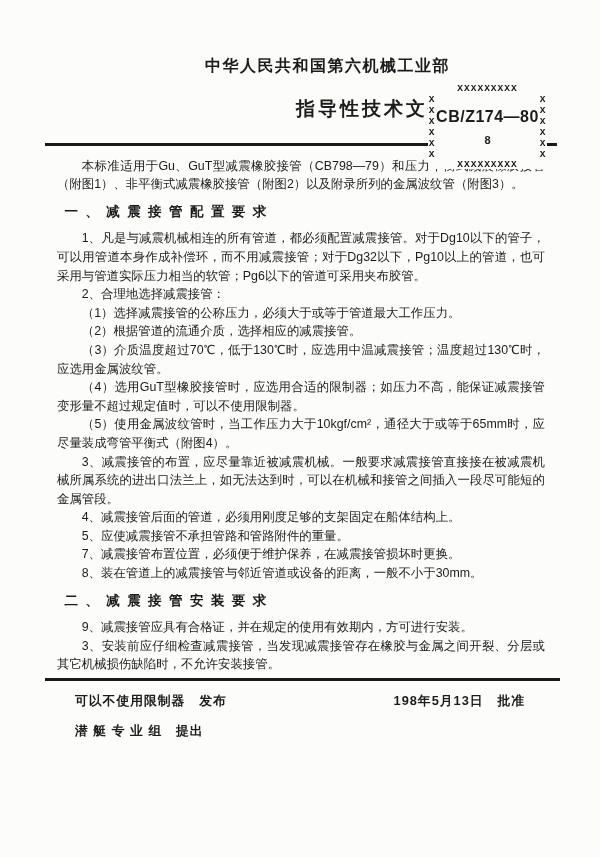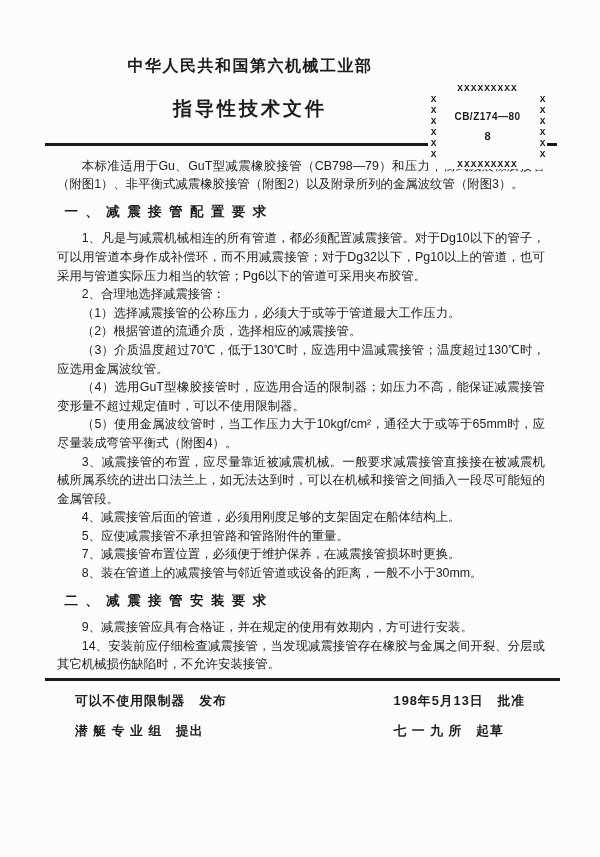--- a/index.html
+++ b/index.html
@@ -21,7 +21,7 @@
   .header{
     width:400px;
     margin-left:50px;
-    text-align:center;
+    text-align:right;
     font-family:Liberation Serif, serif;
   }
   .org{

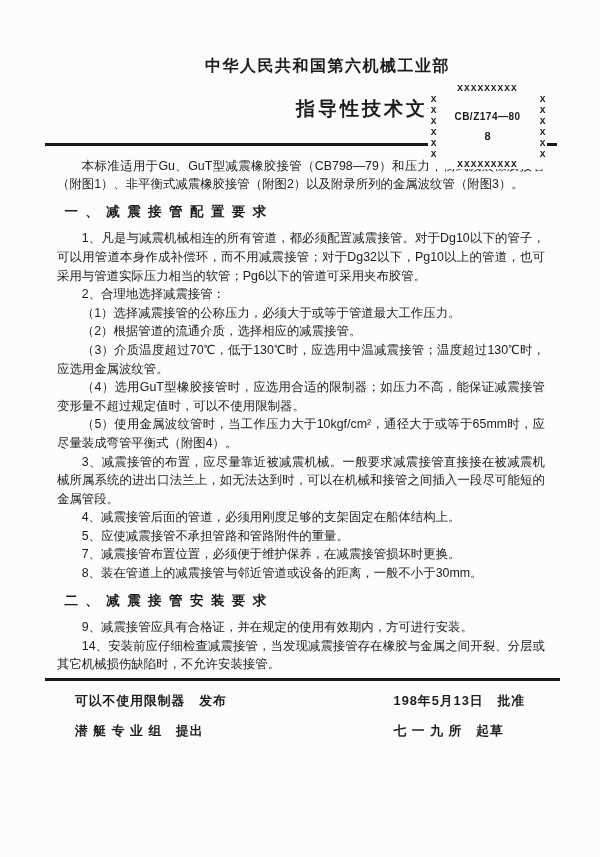--- a/index.html
+++ b/index.html
@@ -86,7 +86,7 @@
     justify-content:center;
   }
   .stamp-code{
-    font-size:10px;
+    font-size:16px;
     font-weight:bold;
     letter-spacing:0.5px;
     margin-bottom:8px;

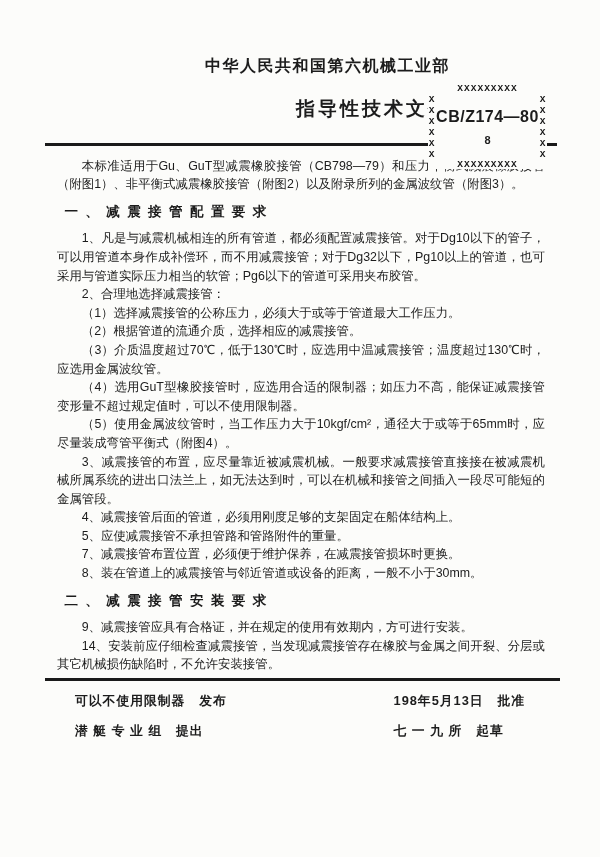--- a/index.html
+++ b/index.html
@@ -189,7 +189,7 @@
     <h3 class="sec-heading">二、减震接管安装要求</h3>
 
     <p>9、减震接管应具有合格证，并在规定的使用有效期内，方可进行安装。</p>
-    <p>14、安装前应仔细检查减震接管，当发现减震接管存在橡胶与金属之间开裂、分层或其它机械损伤缺陷时，不允许安装接管。</p>
+    <p>3、安装前应仔细检查减震接管，当发现减震接管存在橡胶与金属之间开裂、分层或其它机械损伤缺陷时，不允许安装接管。</p>
   </div>
 
   <hr class="rule bottom-rule">

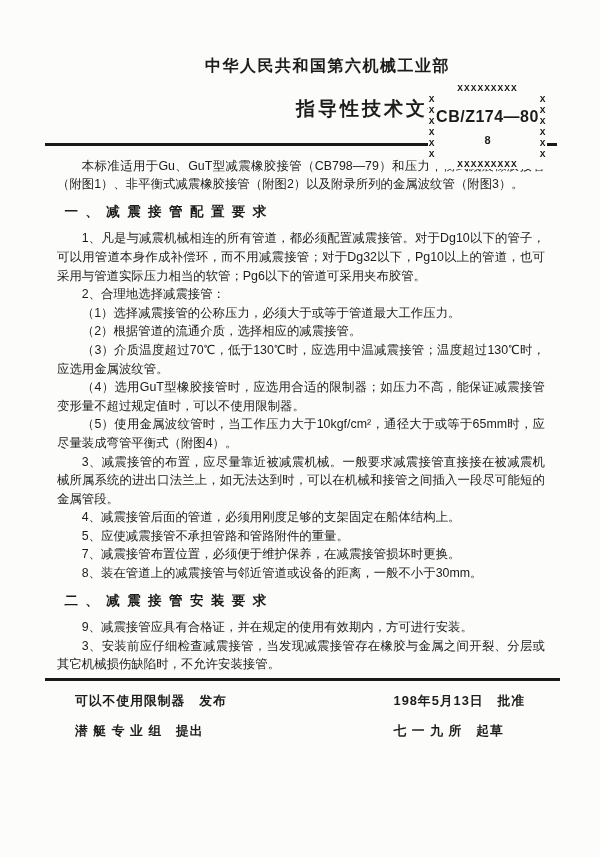--- a/index.html
+++ b/index.html
@@ -201,7 +201,6 @@
     </div>
     <div class="fcol right">
       <div>198年5月13日　批准</div>
-      <div>七 一 九 所　起草</div>
     </div>
   </div>
 

